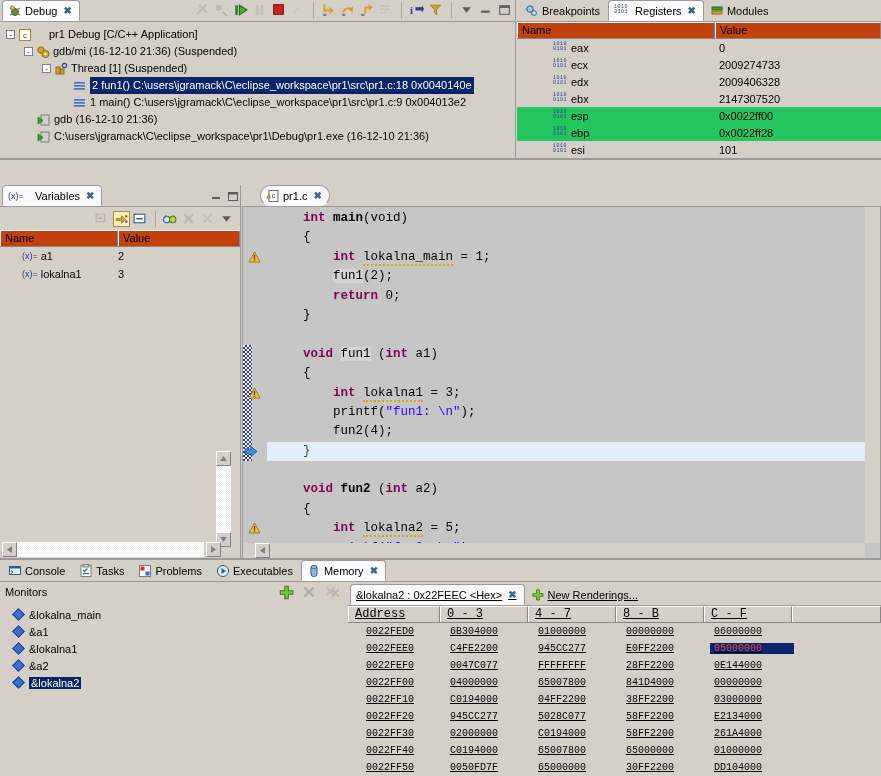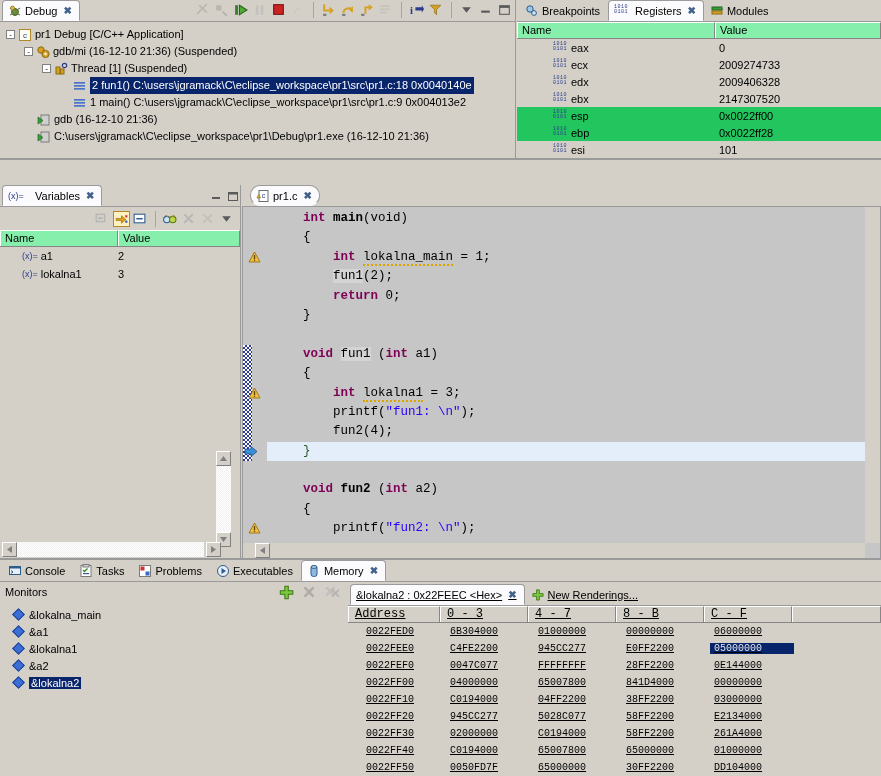--- a/index.html
+++ b/index.html
@@ -215,7 +215,7 @@
               <rect x="1.5" y="1.5" width="11" height="11" fill="#fdfdf2" stroke="#b08a2a"></rect>
               <text x="7" y="10" font-size="8" text-anchor="middle" fill="#2b3c8c" font-family="Liberation Sans">c</text>
             </svg></span>
-          <span style="margin-left: 3px;">pr1 Debug [C/C++ Application]</span>
+          <span style="margin-left: 17px;">pr1 Debug [C/C++ Application]</span>
         </div>
         <div class="trow">
           <span class="ind" style="width: 18px;"></span>

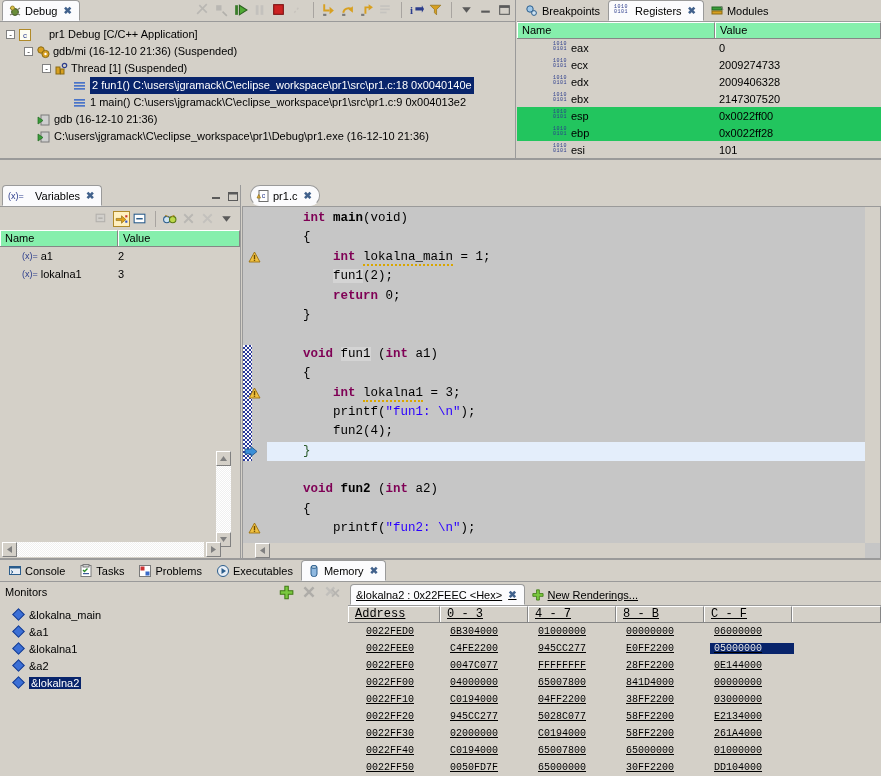--- a/index.html
+++ b/index.html
@@ -59,7 +59,7 @@
 
   
   #regView { left: 517px; top: 0; width: 364px; height: 186px; }
-  .colhdr { display: flex; height: 17px; background: #86efac; border-bottom: 1px solid #868686; }
+  .colhdr { display: flex; height: 17px; background: #c2410c; border-bottom: 1px solid #868686; }
   .colhdr > div {
     border-right: 1px solid #868686; border-top: 1px solid #fff; border-left: 1px solid #fff;
     padding: 1px 0 0 4px; font-size: 11px; overflow: hidden;

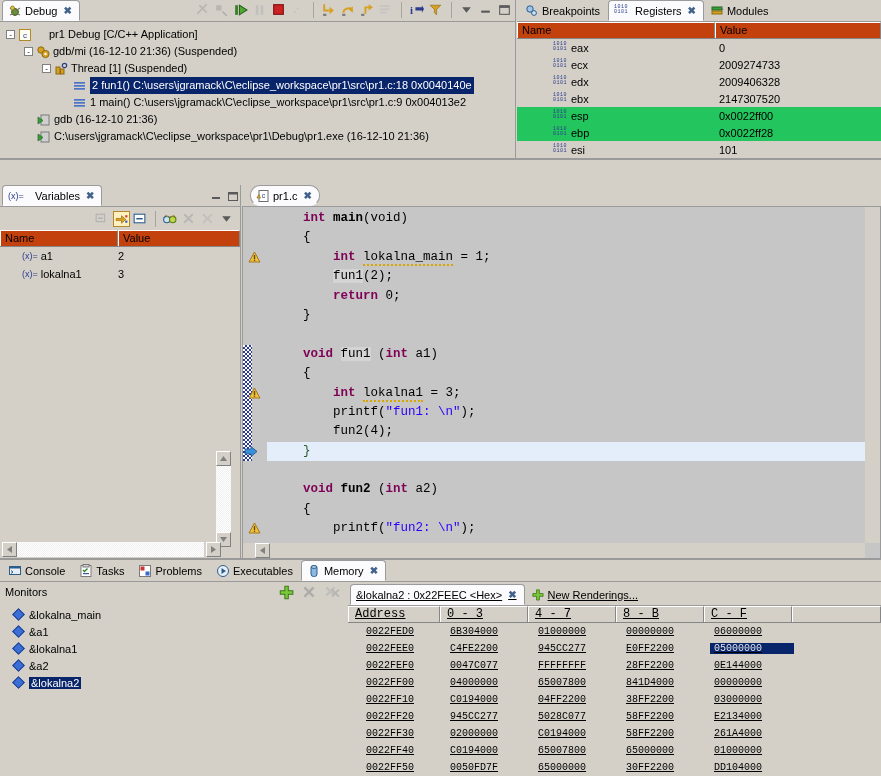--- a/index.html
+++ b/index.html
@@ -456,7 +456,7 @@
 
   <div class="panel" id="editor">
     <div class="tabbar">
-      <div class="tab active" style="margin-left:8px;border-radius:10px;">
+      <div class="tab active" style="margin-left:18px;border-radius:10px;">
         <span class="ico">
           <svg width="14" height="14" viewBox="0 0 14 14">
             <rect x="3" y="1.5" width="9" height="11" fill="#fff" stroke="#6f6f6f"></rect>

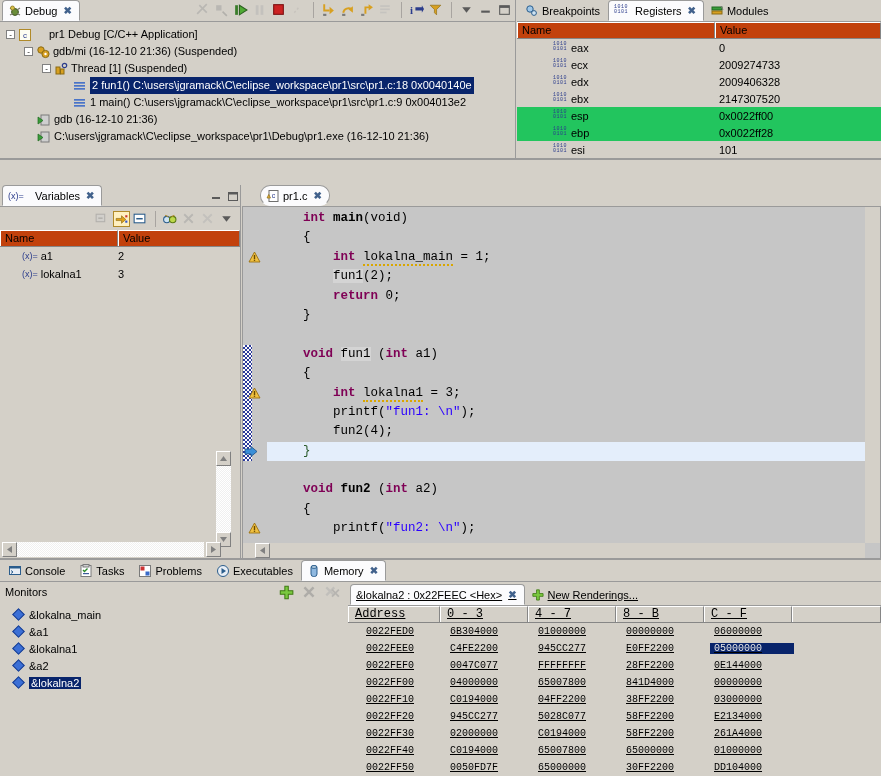--- a/index.html
+++ b/index.html
@@ -507,6 +507,7 @@
           <div class="cl"></div>
           <div class="cl">&nbsp;&nbsp;&nbsp;&nbsp;<span class="ty">void</span> <span class="fn">fun2</span> (<span class="ty">int</span> a2)</div>
           <div class="cl">&nbsp;&nbsp;&nbsp;&nbsp;{</div>
+          <div class="cl">&nbsp;&nbsp;&nbsp;&nbsp;&nbsp;&nbsp;&nbsp;&nbsp;<span class="ty">int</span> <span class="sq">lokalna2</span> = 5;</div>
           <div class="cl">&nbsp;&nbsp;&nbsp;&nbsp;&nbsp;&nbsp;&nbsp;&nbsp;printf(<span class="str">"fun2: \n"</span>);</div>
         </div>
       <div class="ed-vscroll"></div>

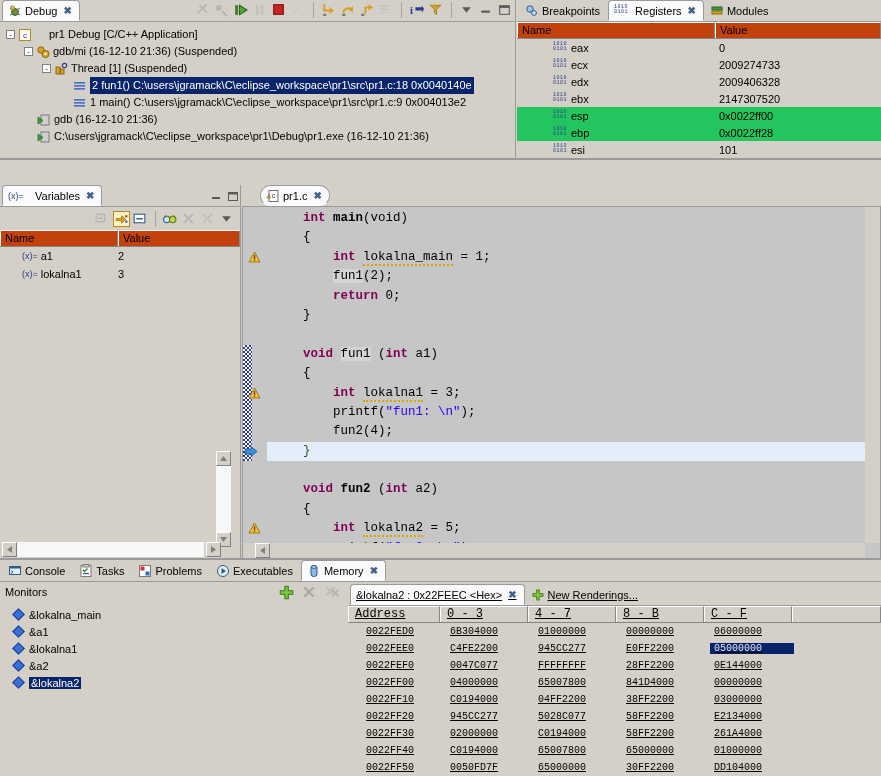--- a/index.html
+++ b/index.html
@@ -120,7 +120,7 @@
   .mem-hdr > div { border-right: 1px solid #868686; border-top: 1px solid #fff; border-left: 1px solid #fff; padding-left: 6px; overflow: hidden; }
   .mem-row { display: flex; height: 17px; font-family: "Liberation Mono", monospace; font-size: 10px; align-items: center; }
   .mem-row > div { overflow: hidden; white-space: nowrap; }
-  .mcell-sel { background: #08246b; color: #e5e5e5; }
+  .mcell-sel { background: #08246b; color: #ef4444; }
 
   .vsep { position: absolute; background: #9a9a9a; }
 </style>

